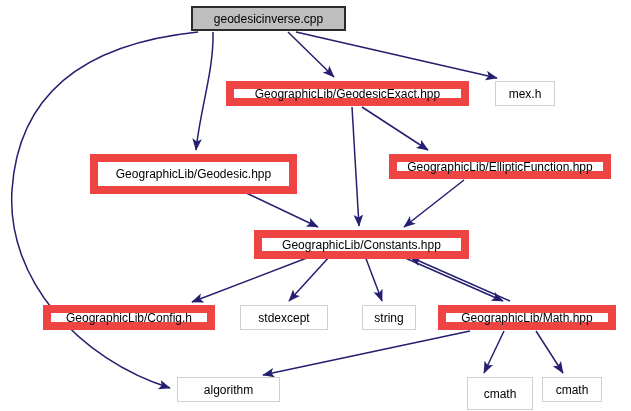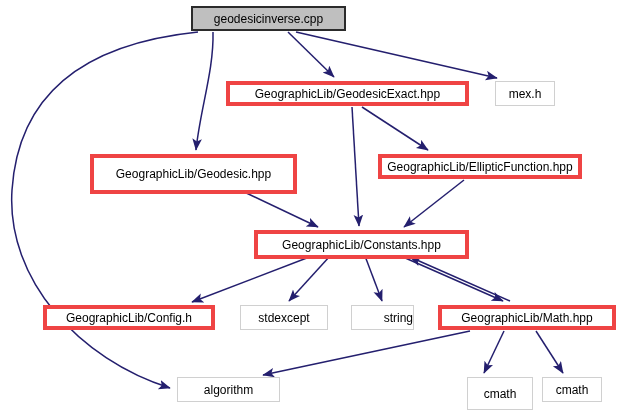--- a/index.html
+++ b/index.html
@@ -39,7 +39,7 @@
     z-index: 5;
   }
   .node.strong {
-    border: 4px solid #ef4444;
+    border: 8px solid #ef4444;
   }
   .node.root {
     background: #bfbfbf;

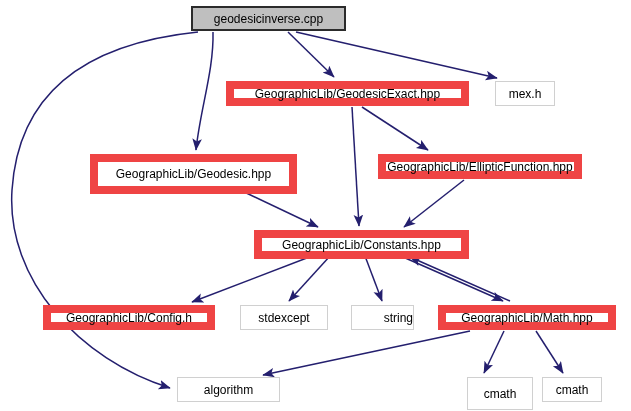--- a/index.html
+++ b/index.html
@@ -90,7 +90,7 @@
       <div class="node strong" style="left: 90px; top: 154px; width: 207px; height: 40px;">
         <span>GeographicLib/Geodesic.hpp</span>
       </div>
-      <div class="node strong" style="left: 378px; top: 154px; width: 204px; height: 25px;">
+      <div class="node strong" style="left: 389px; top: 154px; width: 222px; height: 25px;">
         <span>GeographicLib/EllipticFunction.hpp</span>
       </div>
       <div class="node strong" style="left: 254px; top: 230px; width: 215px; height: 29px;">

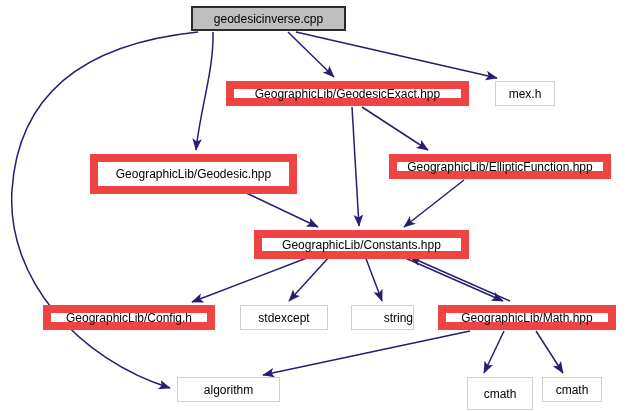--- a/index.html
+++ b/index.html
@@ -102,7 +102,7 @@
       <div class="node weak" style="left: 240px; top: 305px; width: 88px; height: 25px;">
         <span>stdexcept</span>
       </div>
-      <div class="node weak" style="left: 351px; top: 305px; width: 63px; height: 25px; justify-content: flex-end;">
+      <div class="node weak" style="left: 362px; top: 305px; width: 54px; height: 25px;">
         <span>string</span>
       </div>
       <div class="node strong" style="left: 438px; top: 305px; width: 178px; height: 25px;">

